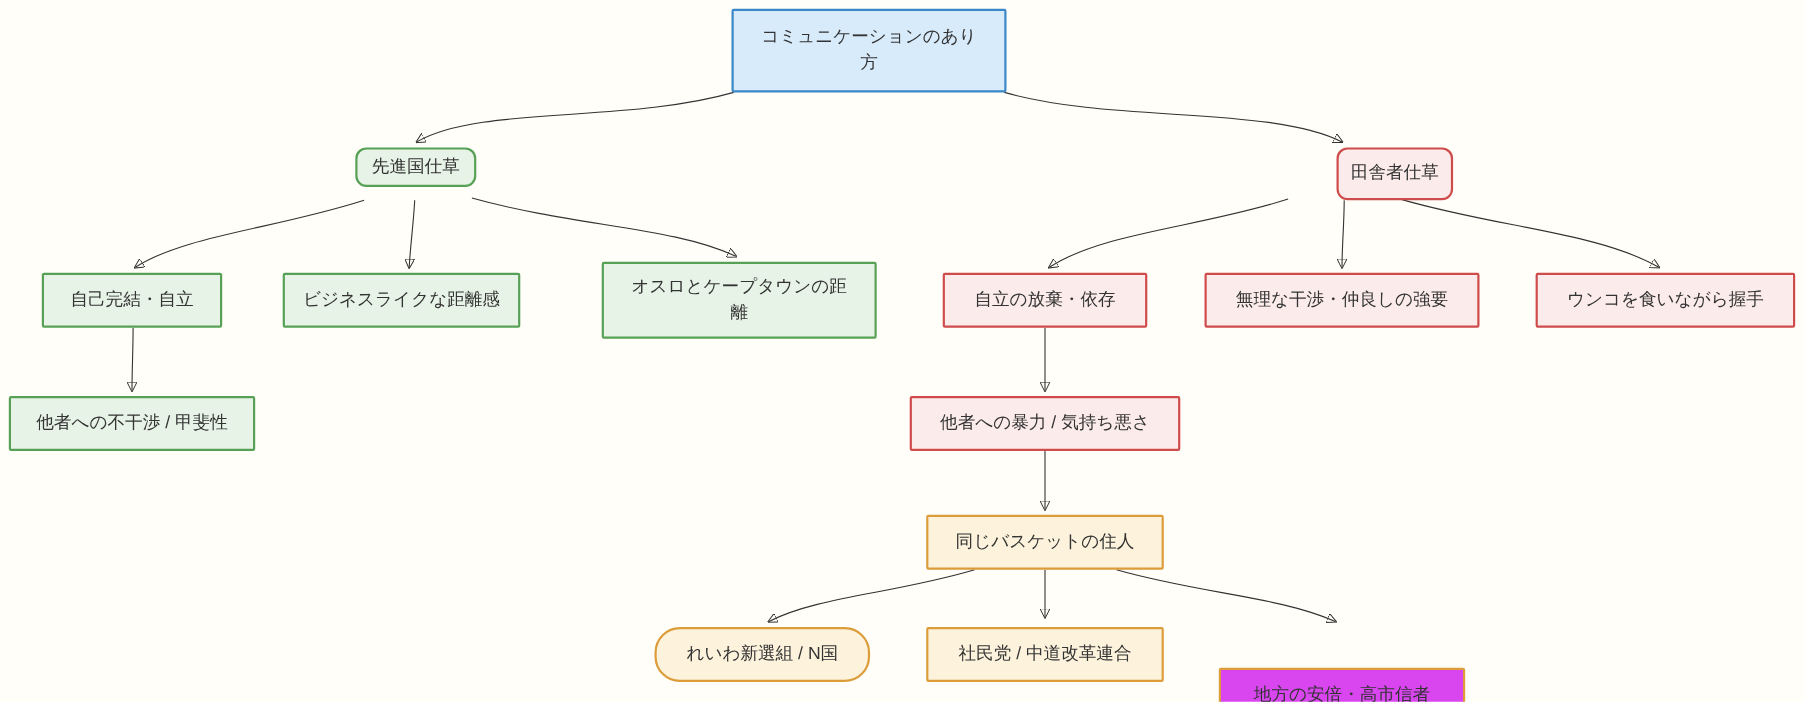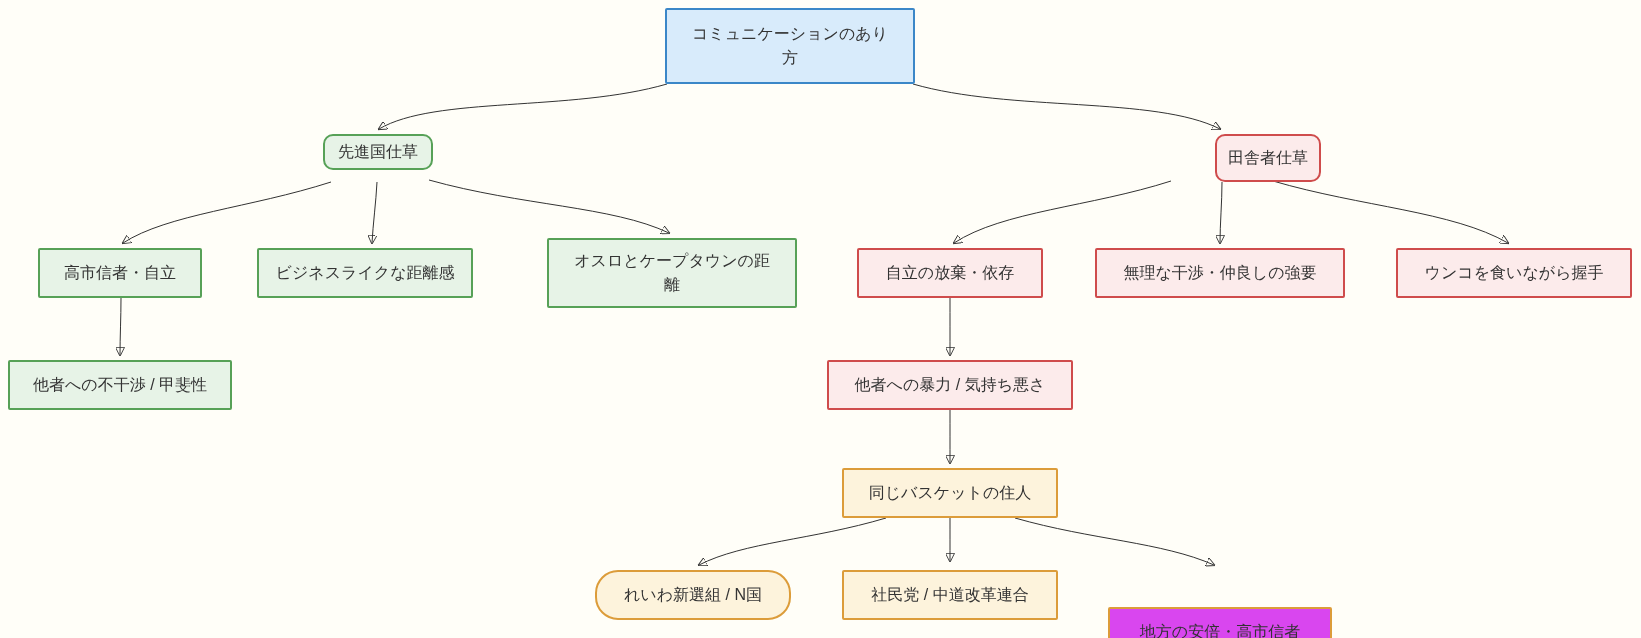--- a/index.html
+++ b/index.html
@@ -99,7 +99,7 @@
     <span>先進国仕草</span>
   </div>
   <div class="node t-green n-self" style="background: rgb(231, 243, 231); border-color: rgb(87, 161, 87); color: rgb(51, 51, 51);">
-    <span>高市信者・自立</span>
+    <span>自己完結・自立</span>
   </div>
   <div class="node t-green n-business" style="background: rgb(231, 243, 231); border-color: rgb(87, 161, 87); color: rgb(51, 51, 51);">
     <span>ビジネスライクな距離感</span>

